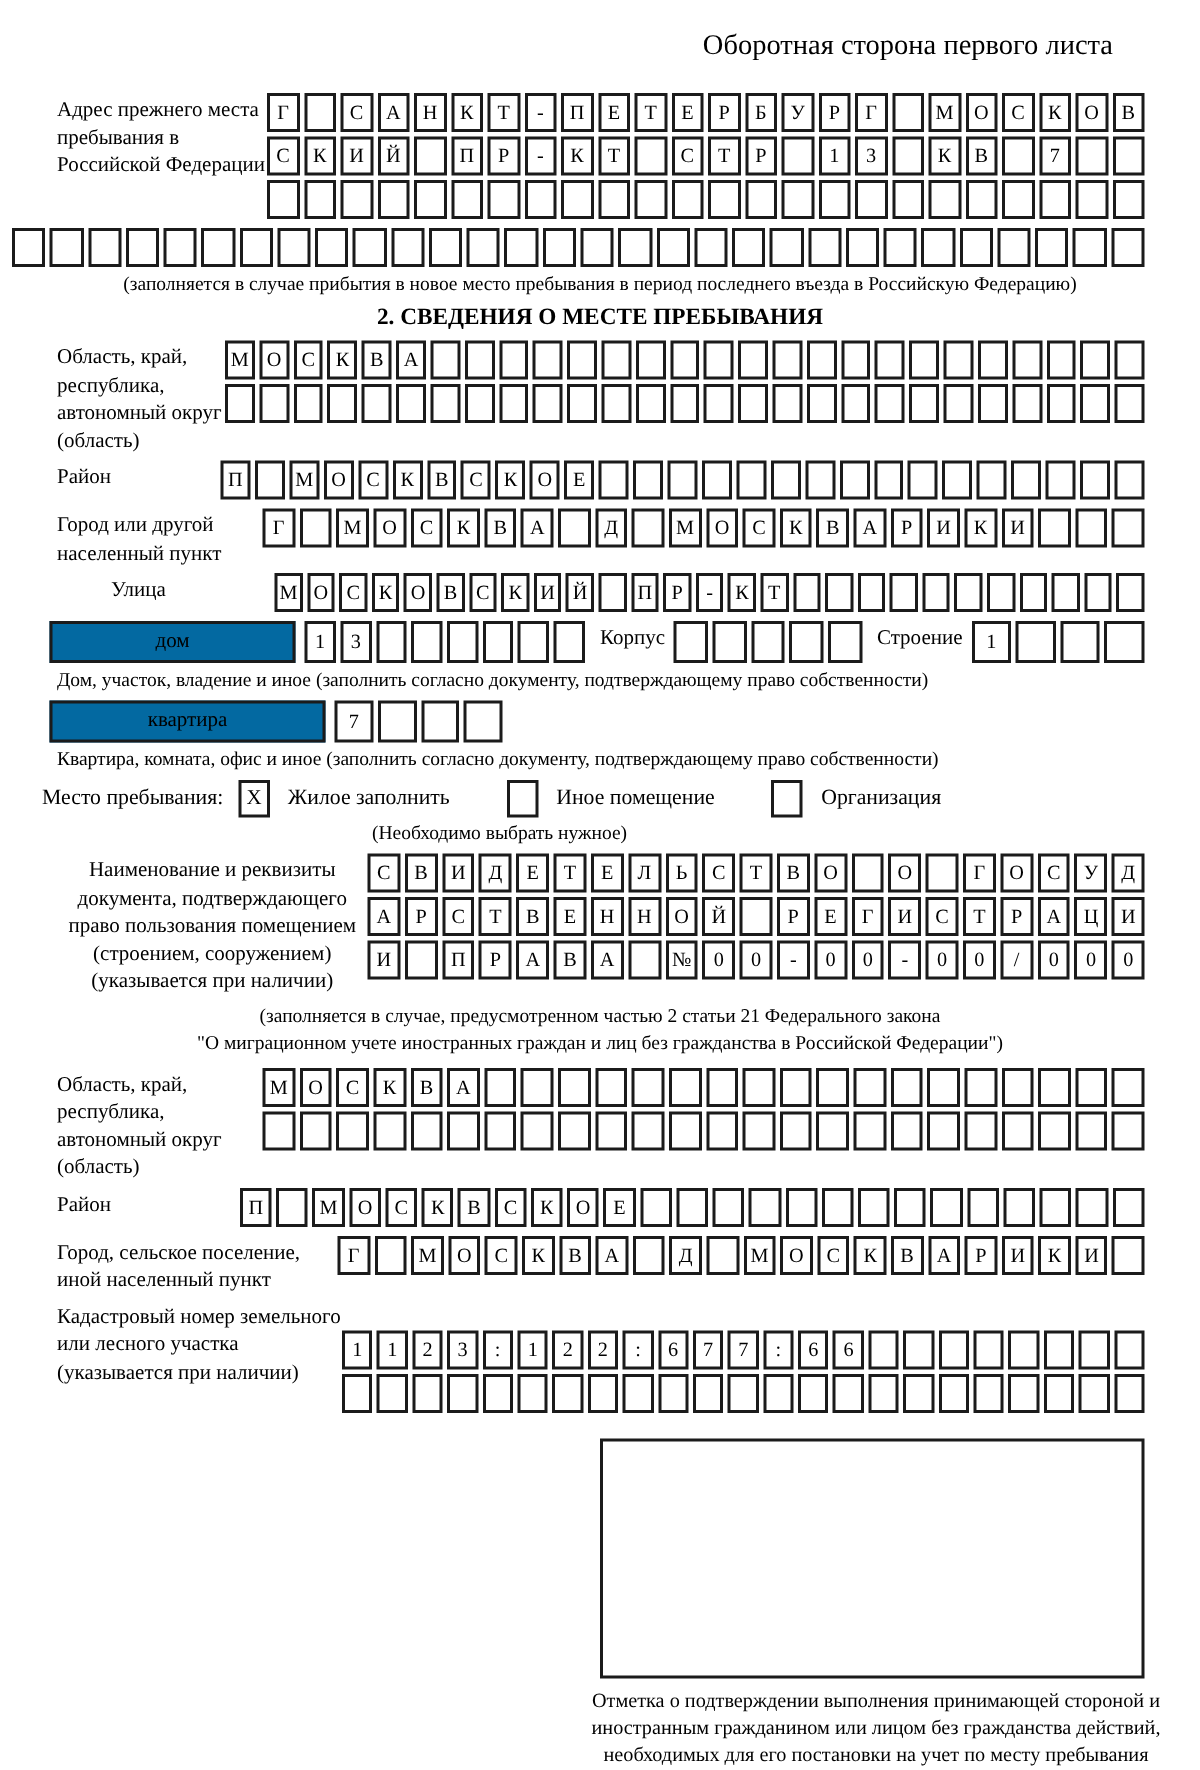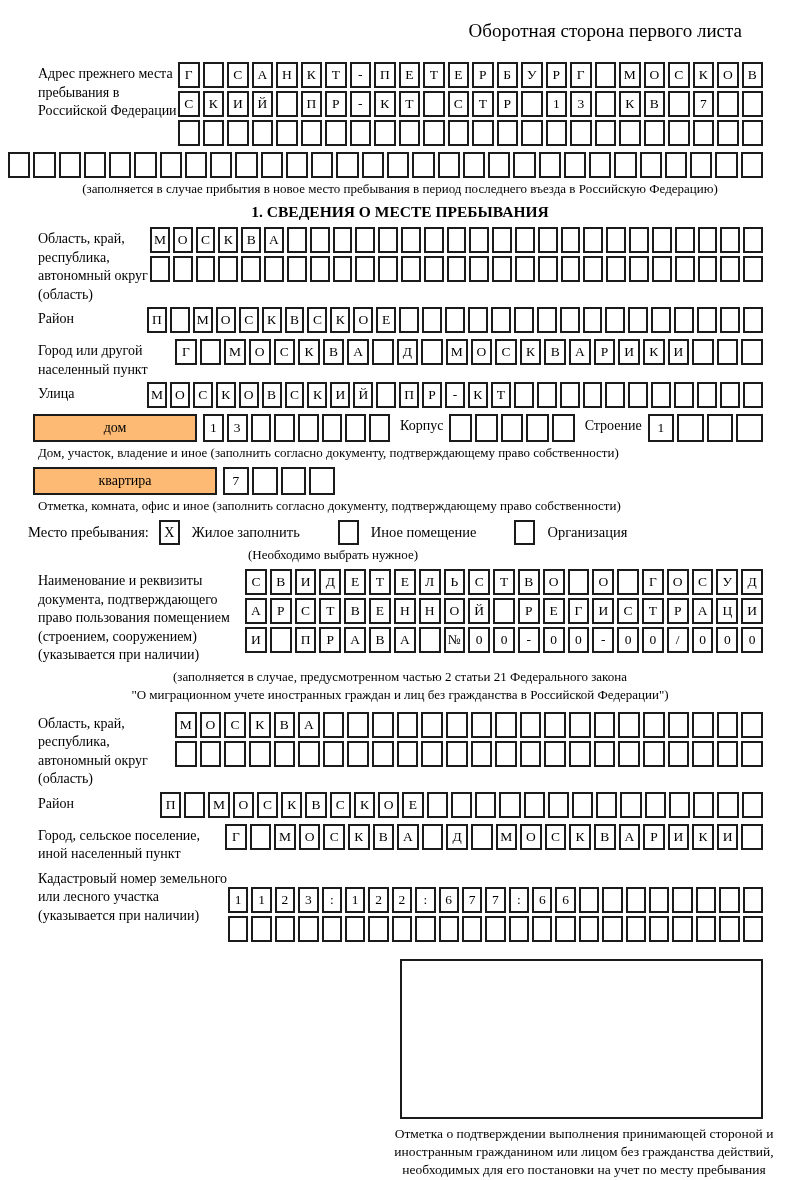--- a/index.html
+++ b/index.html
@@ -224,7 +224,7 @@
     </div>
   <div class="caption caption-center">(заполняется в случае прибытия в новое место пребывания в период последнего въезда в Российскую Федерацию)</div>
 
-  <div class="sec-title">1. СВЕДЕНИЯ О МЕСТЕ ПРЕБЫВАНИЯ</div>
+  <div class="sec-title">2. СВЕДЕНИЯ О МЕСТЕ ПРЕБЫВАНИЯ</div>
 
   <div class="frow">
     <div class="flabel label-region">Область, край, республика, автономный округ (область)</div>

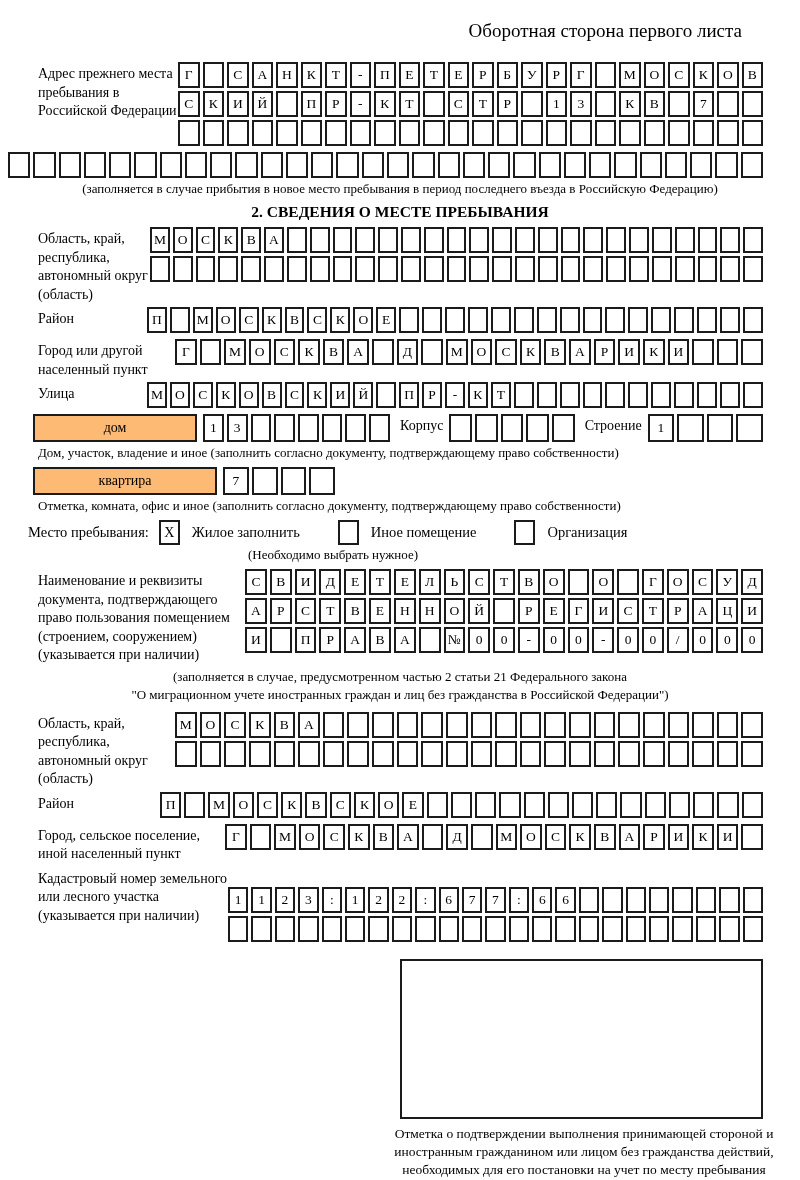--- a/index.html
+++ b/index.html
@@ -93,7 +93,7 @@
   .label-district{width:109px;}
   .label-region{width:112px;}
   .label-city2{width:137px;}
-  .label-street{width:109px;}
+  .label-street{width:109px;margin-left:36px;}
   .label-region-f{width:137px;}
   .label-district-f{width:122px;}
   .label-city-f{width:187px;}

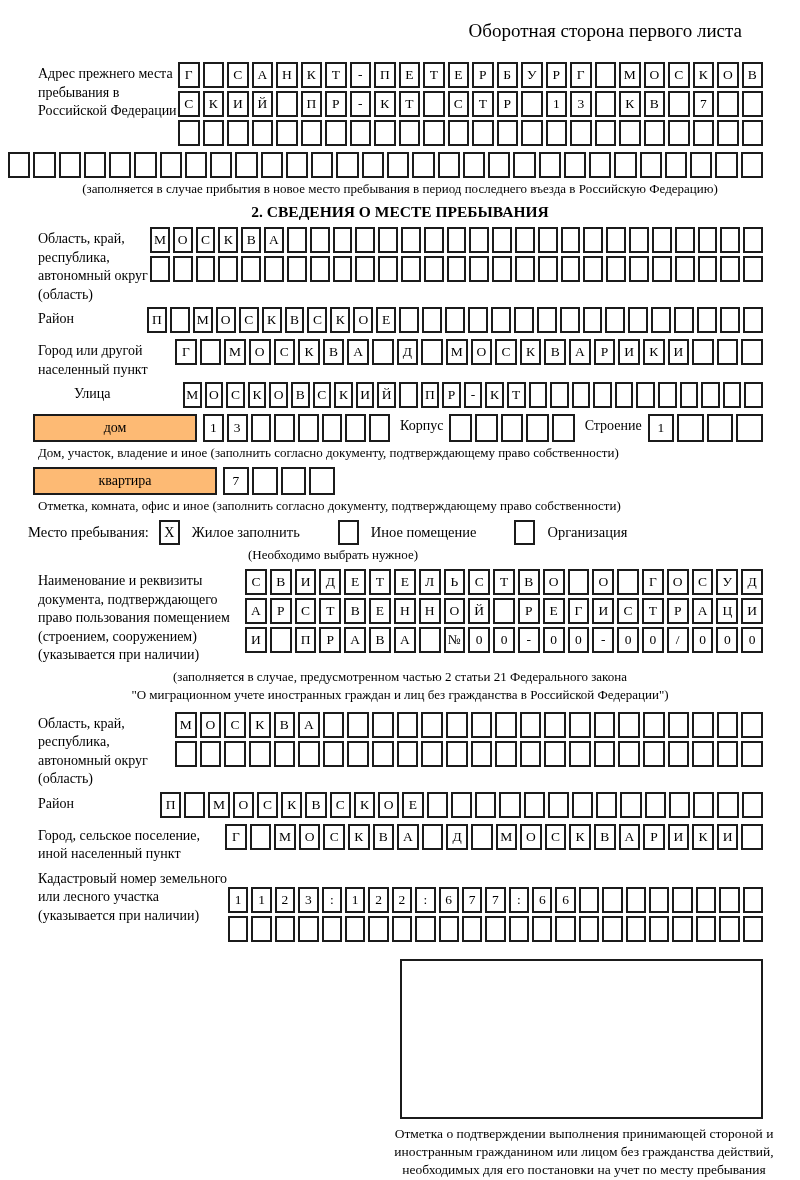--- a/index.html
+++ b/index.html
@@ -51,7 +51,7 @@
   .wide-box{
     box-sizing:border-box;border:2px solid #1b1b1b;height:28px;
     display:flex;align-items:center;justify-content:center;
-    font-size:14px;background:#fdba74;
+    font-size:14px;background:#0369a1;
   }
   .house-label-box{width:165px;margin-right:6px;}
   .apt-label-box{width:184px;margin-right:6px;}

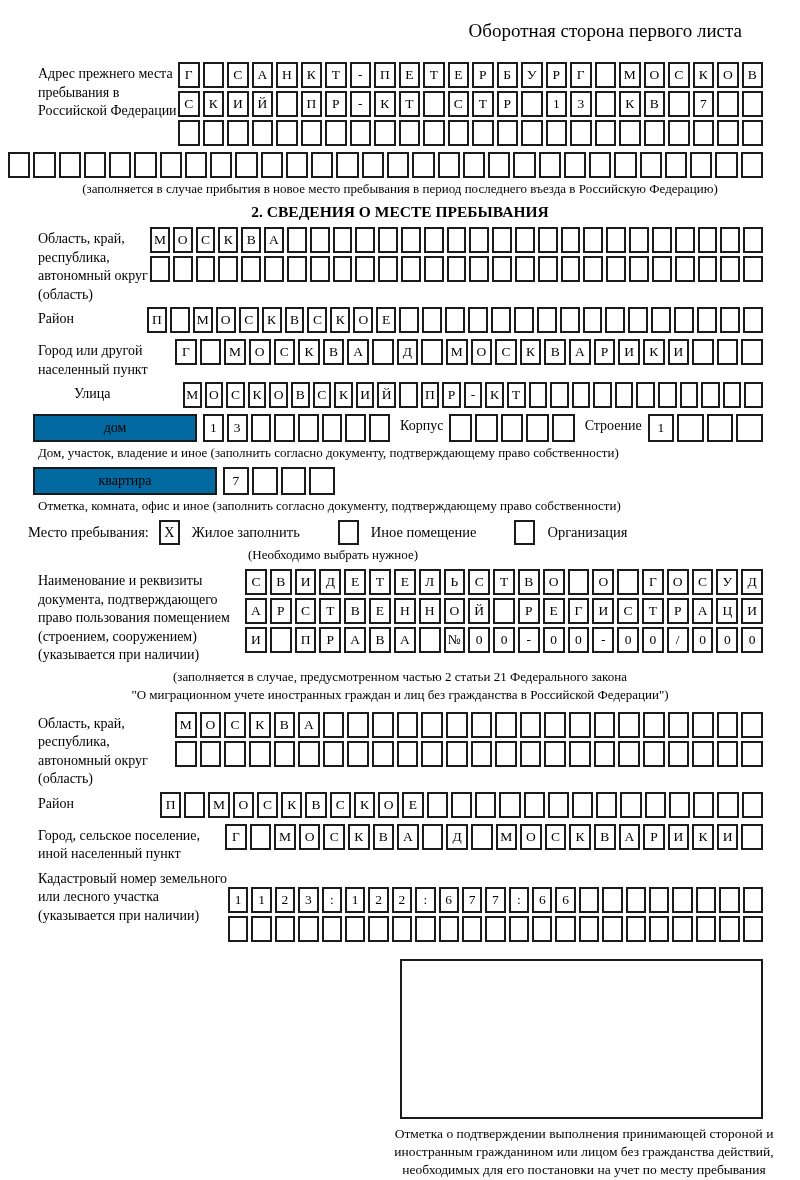--- a/index.html
+++ b/index.html
@@ -431,7 +431,7 @@
         <span class="cell"></span>
       </div>
   </div>
-  <div class="caption caption-indent">Отметка, комната, офис и иное (заполнить согласно документу, подтверждающему право собственности)</div>
+  <div class="caption caption-indent">Квартира, комната, офис и иное (заполнить согласно документу, подтверждающему право собственности)</div>
 
   <div class="stay-row">
     <span class="stay-label">Место пребывания:</span>

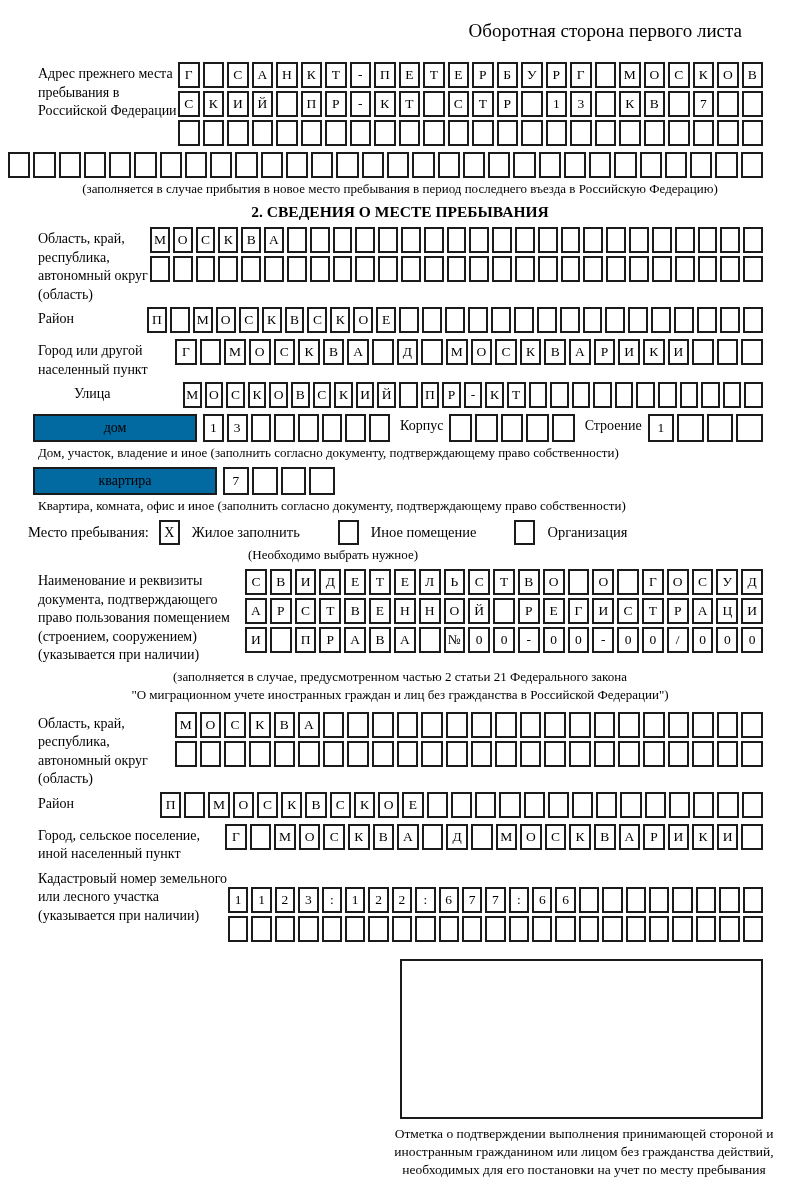--- a/index.html
+++ b/index.html
@@ -444,7 +444,7 @@
   </div>
   <div class="caption" style="margin-left:248px;">(Необходимо выбрать нужное)</div>
 
-  <div class="frow" style="margin-top:2px;">
+  <div class="frow" style="margin-top:2px;text-align:center;">
     <div class="flabel doc-label">Наименование и реквизиты документа, подтверждающего право пользования помещением (строением, сооружением) (указывается при наличии)</div>
     <div class="fboxes">
       <div class="cells">

